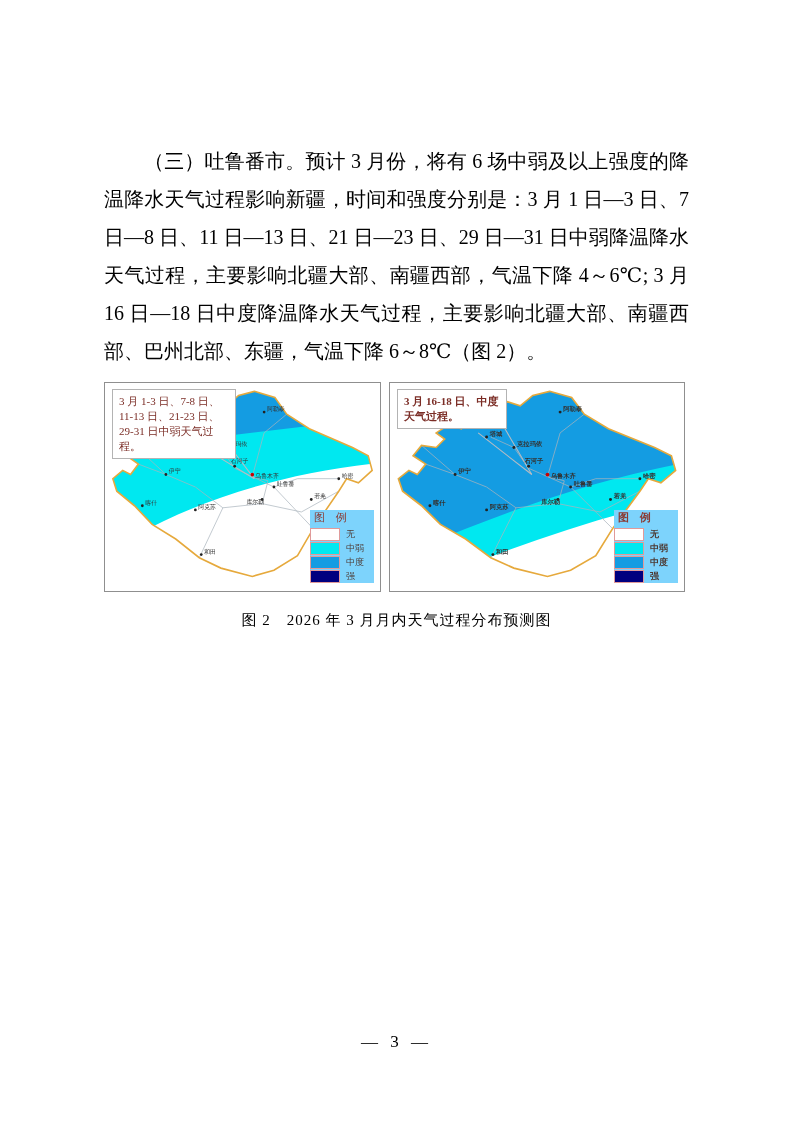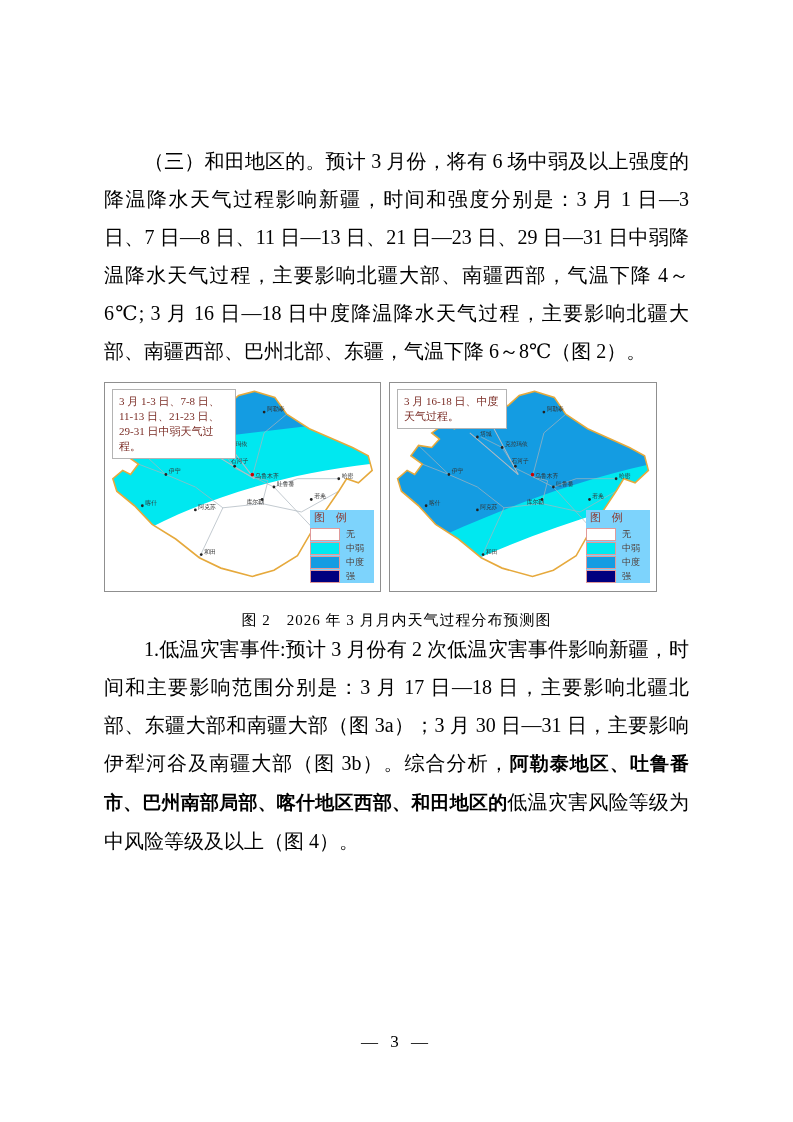--- a/index.html
+++ b/index.html
@@ -115,7 +115,7 @@
 
 <div class="page">
 
-  <p class="body-text"><span class="kai-lead">（三）和田地区的。</span><span>预计 3 月份，将有 6 场中弱及以上强度的降温降水天气过程影响新疆，时间和强度分别是：3 月 1 日—3 日、7 日—8 日、11 日—13 日、21 日—23 日、29 日—31 日中弱降温降水天气过程，主要影响北疆大部、南疆西部，气温下降 4～6℃; 3 月 16 日—18 日中度降温降水天气过程，主要影响北疆大部、南疆西部、巴州北部、东疆，气温下降 6～8℃（图 2）。</span></p>
+  <p class="body-text"><span class="kai-lead">（三）吐鲁番市。</span><span>预计 3 月份，将有 6 场中弱及以上强度的降温降水天气过程影响新疆，时间和强度分别是：3 月 1 日—3 日、7 日—8 日、11 日—13 日、21 日—23 日、29 日—31 日中弱降温降水天气过程，主要影响北疆大部、南疆西部，气温下降 4～6℃; 3 月 16 日—18 日中度降温降水天气过程，主要影响北疆大部、南疆西部、巴州北部、东疆，气温下降 6～8℃（图 2）。</span></p>
 
   <div class="figure-row">
 

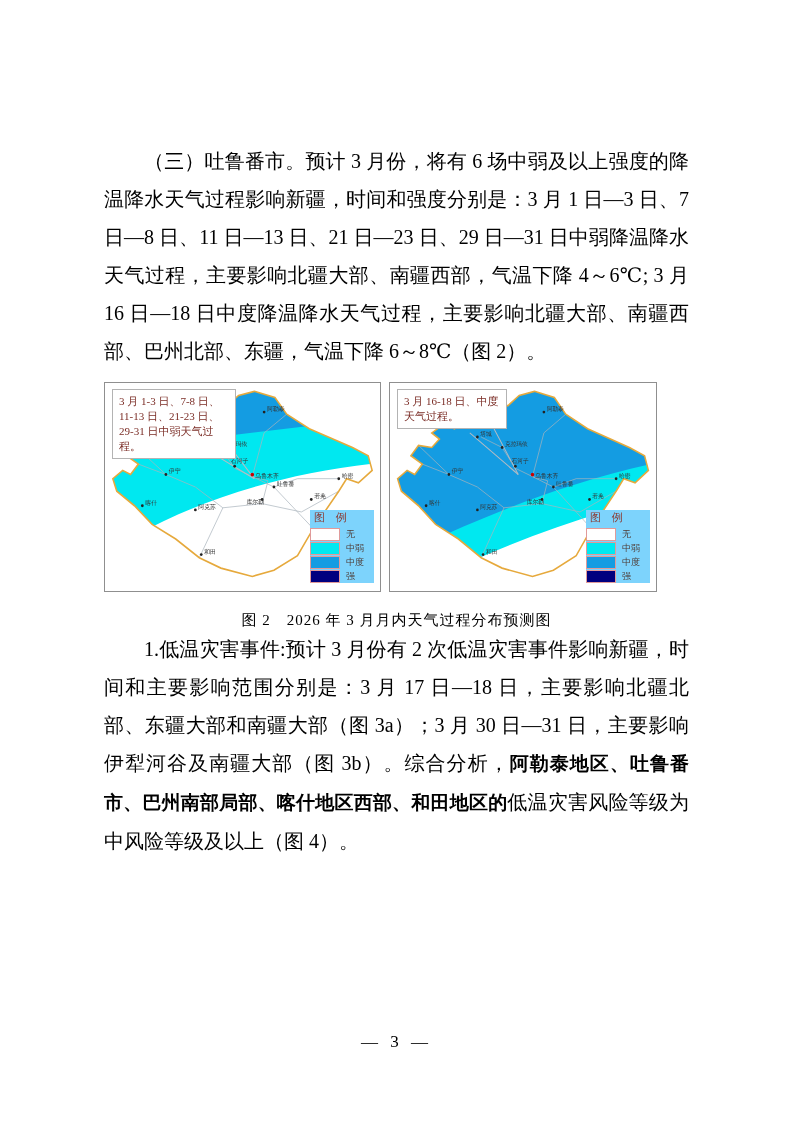--- a/index.html
+++ b/index.html
@@ -46,7 +46,7 @@
     height:210px;
   }
   .map-panel.left{width:277px;}
-  .map-panel.right{width:268px;}
+  .map-panel.right{width:296px;font-weight:bold;}
   .map-svg{position:absolute;left:0;top:0;width:100%;height:100%;}
   .anno-box{
     position:absolute;

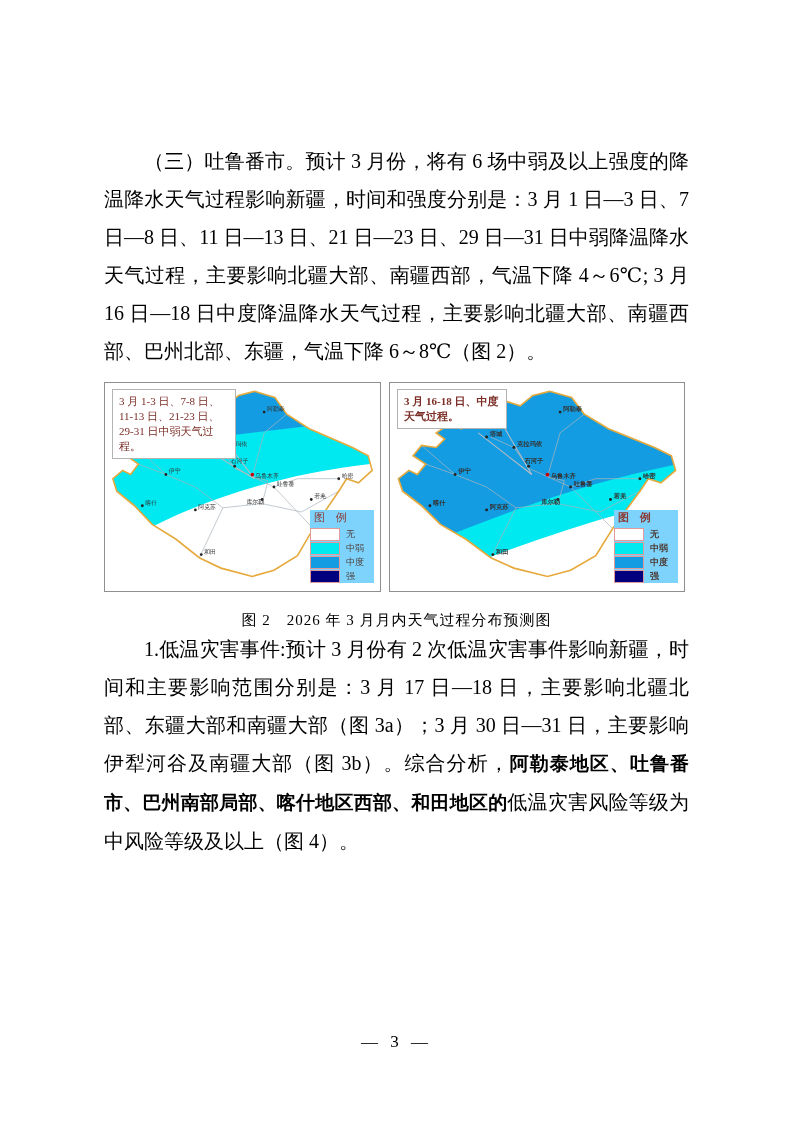--- a/index.html
+++ b/index.html
@@ -283,7 +283,6 @@
 
 
 
-  <p class="body-text"><span class="kai-lead">1.低温灾害事件:</span><span>预计 3 月份有 2 次低温灾害事件影响新疆，时间和主要影响范围分别是：3 月 17 日—18 日，主要影响北疆北部、东疆大部和南疆大部（图 3a）；3 月 30 日—31 日，主要影响伊犁河谷及南疆大部（图 3b）。综合分析，</span><span class="bold-seg">阿勒泰地区、吐鲁番市、巴州南部局部、喀什地区西部、和田地区的</span><span>低温灾害风险等级为中风险等级及以上（图 4）。</span></p>
 
   <div class="page-number">— 3 —</div>
 </div>

